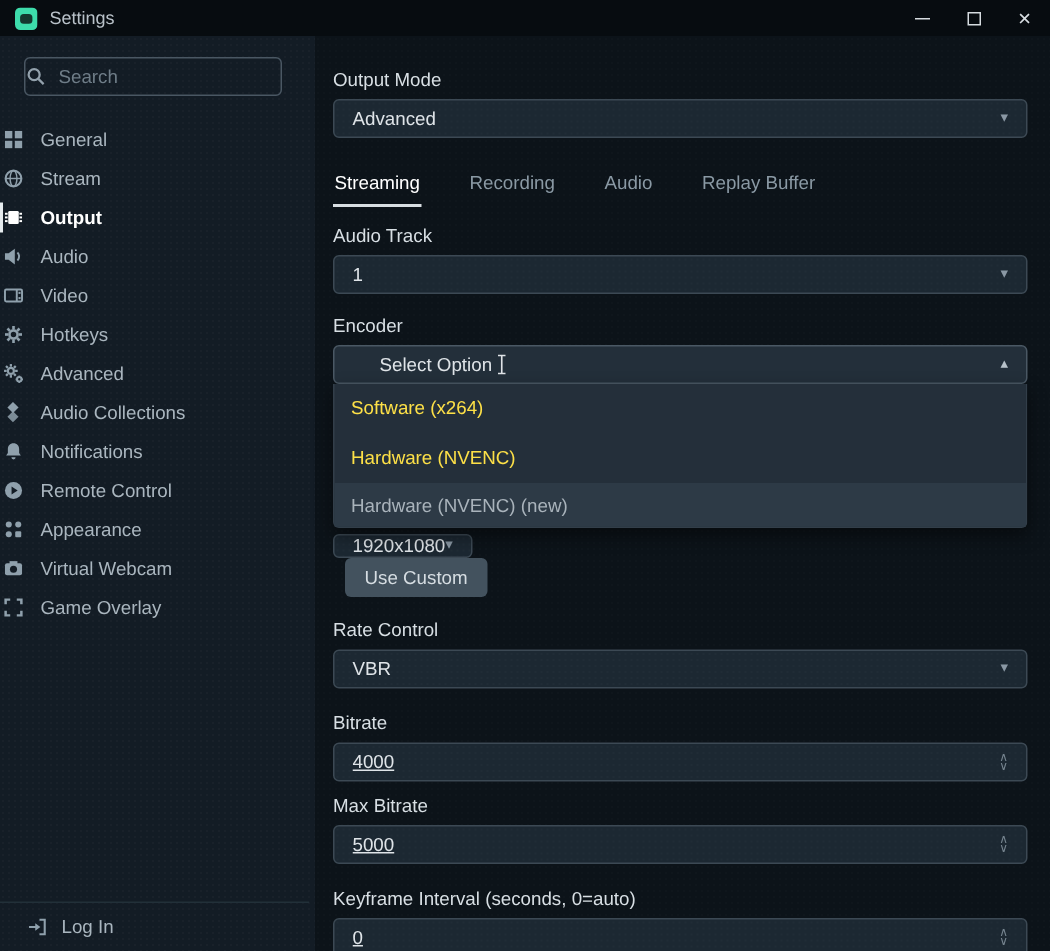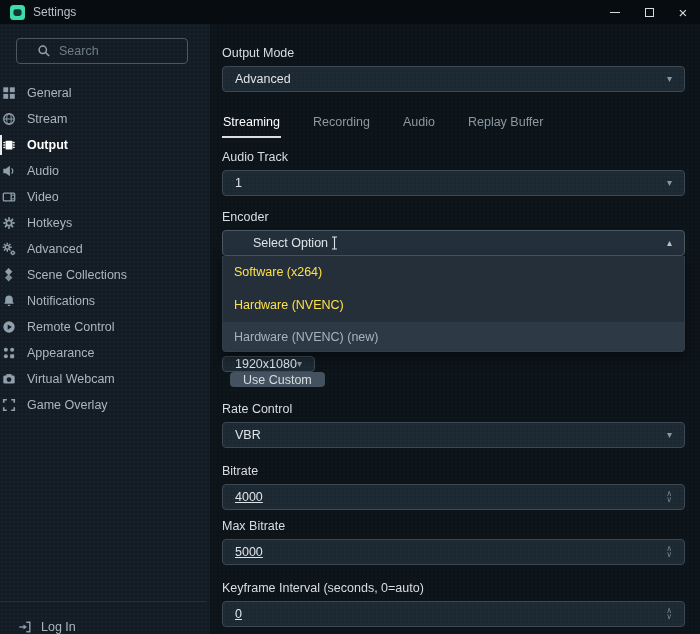--- a/index.html
+++ b/index.html
@@ -35,7 +35,7 @@
   
   .searchbox{
     margin:14px 22px 0 16px; height:26px; border:1px solid #4a5763; border-radius:4px;
-    display:flex; align-items:center; padding:0 20px; color:#93a1ac;
+    display:flex; align-items:center; padding:0 0; color:#93a1ac;
   }
   .searchbox input{
     background:transparent; border:none; outline:none; color:#cdd5db;

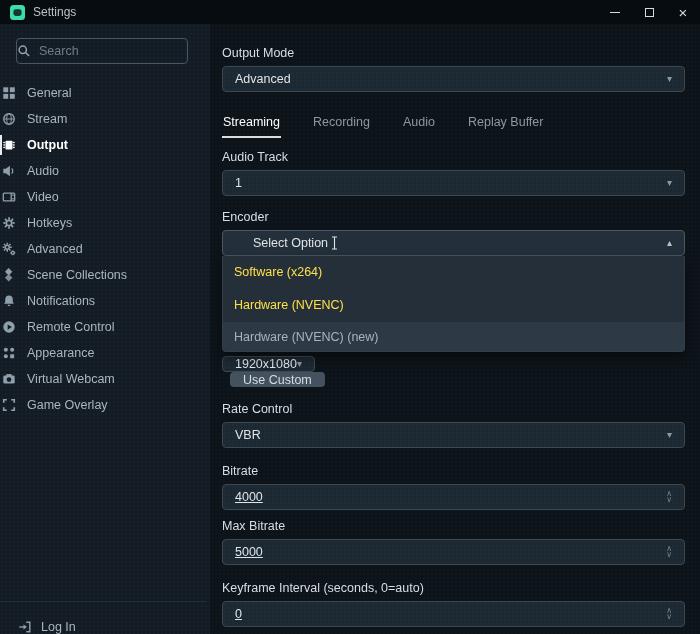--- a/index.html
+++ b/index.html
@@ -259,7 +259,7 @@
                 <rect x="4.6" y="8.2" width="6" height="6" transform="rotate(45 7.6 11.2)" opacity="0.85"></rect>
               </svg>
             </span>
-          <span class="lbl">Scene Collections</span>
+          <span class="lbl">Audio Collections</span>
         </div>
 
         <div class="side-item">

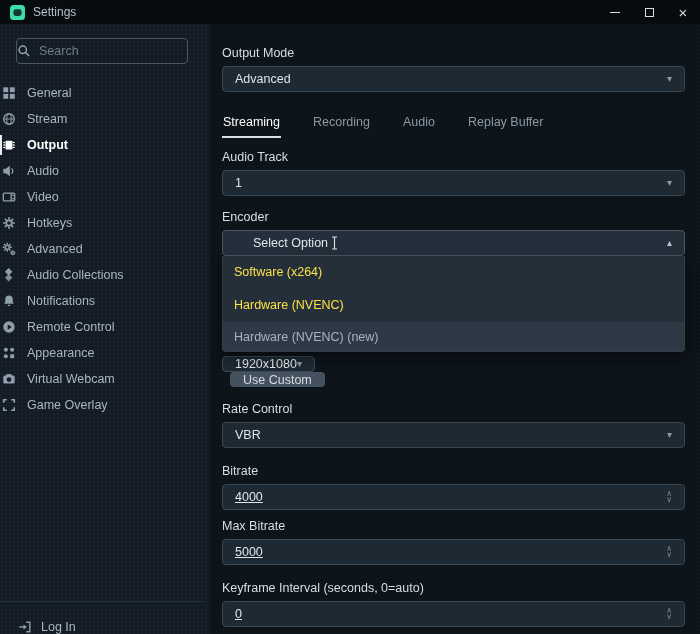--- a/index.html
+++ b/index.html
@@ -90,7 +90,7 @@
   .res-row{ display:flex; margin-top:100px; align-items:flex-start;flex-direction:column; }
   .res-row .field{ margin-top:0; flex:1; max-width:361px; }
   .btn{
-    margin-left:8px; height:15px; padding:0 13px; background:#43525e; border:none; border-radius:4px;
+    margin-left:8px; height:26px; padding:0 13px; background:#43525e; border:none; border-radius:4px;
     color:#d6dde2; font-size:12.5px; font-family:"Liberation Sans",sans-serif; cursor:default;text-align:center;
   }
   

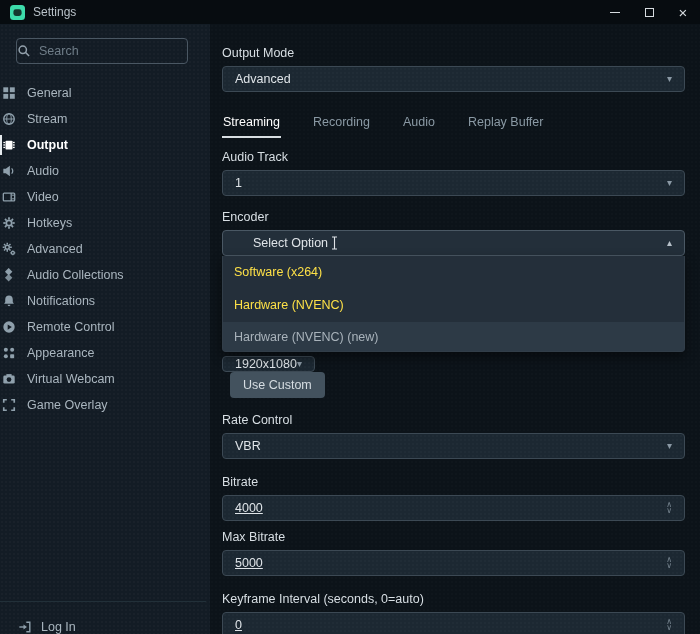--- a/index.html
+++ b/index.html
@@ -56,7 +56,7 @@
   }
   .login-row{
     position:absolute; left:0; right:4px; bottom:0; height:33px;
-    border-top:1px solid #223039; display:flex; align-items:flex-end; padding-left:18px; color:#aab6bf;
+    border-top:1px solid #223039; display:flex; align-items:center; padding-left:18px; color:#aab6bf;
   }
   .login-row .icon{ width:14px; height:14px; margin-right:9px; display:flex; color:#8fa0ac; }
   

